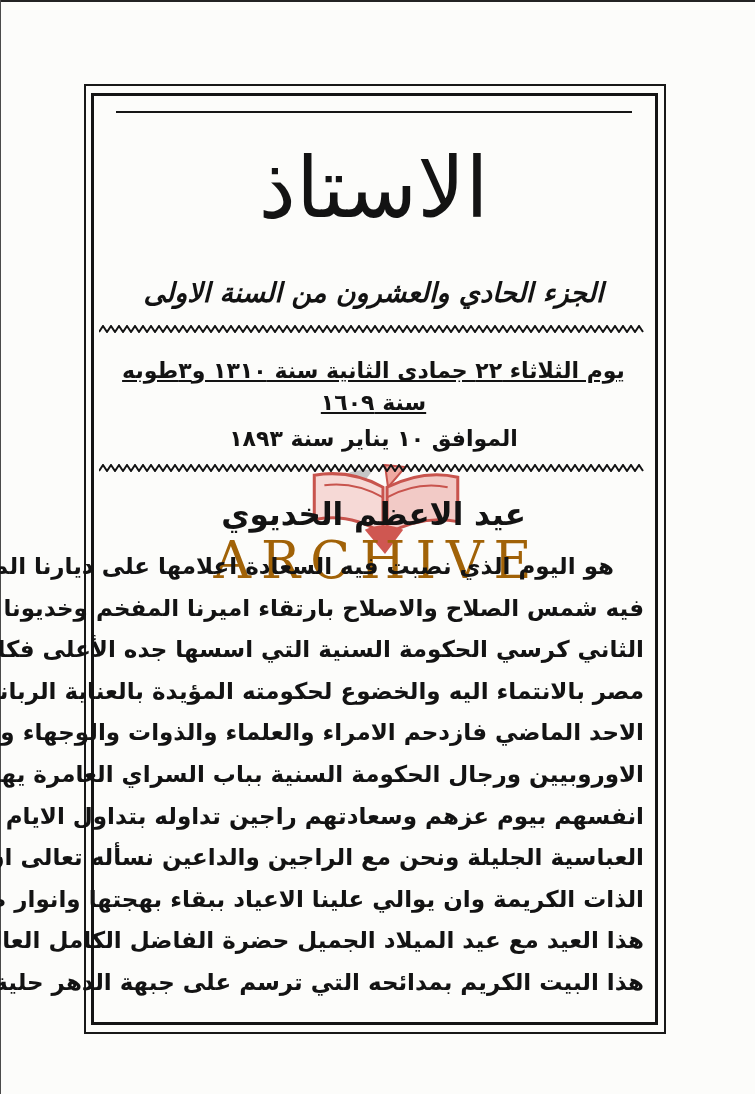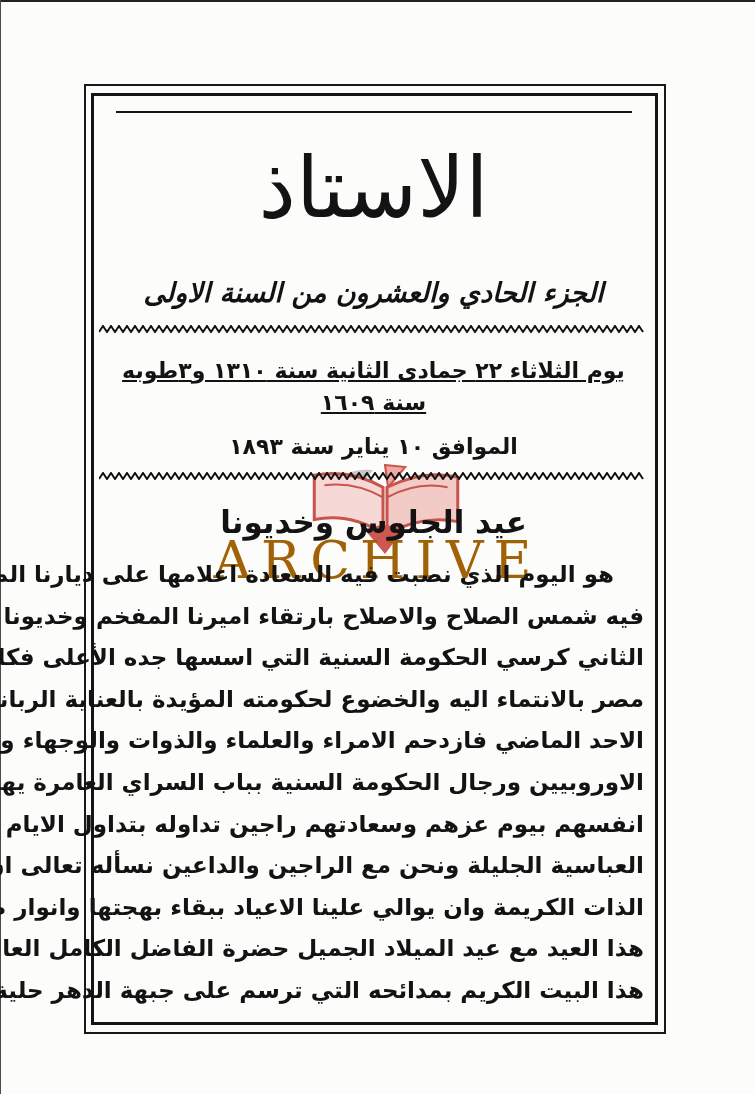--- a/index.html
+++ b/index.html
@@ -40,7 +40,7 @@
   .zig{display:block;margin:14px auto 0;}
   .date-line{font-size:22px;font-weight:bold;line-height:32px;}
   .date-1{margin-top:22px;text-decoration:underline;}
-  .date-2{margin-top:12px;}
+  .date-2{margin-top:4px;}
   .zig2{margin-top:9px;}
   .article-heading{margin-top:22px;font-size:31px;font-weight:bold;line-height:40px;}
   .article-body{margin-top:12px;font-size:23px;font-weight:bold;line-height:41.6px;text-align:justify;}

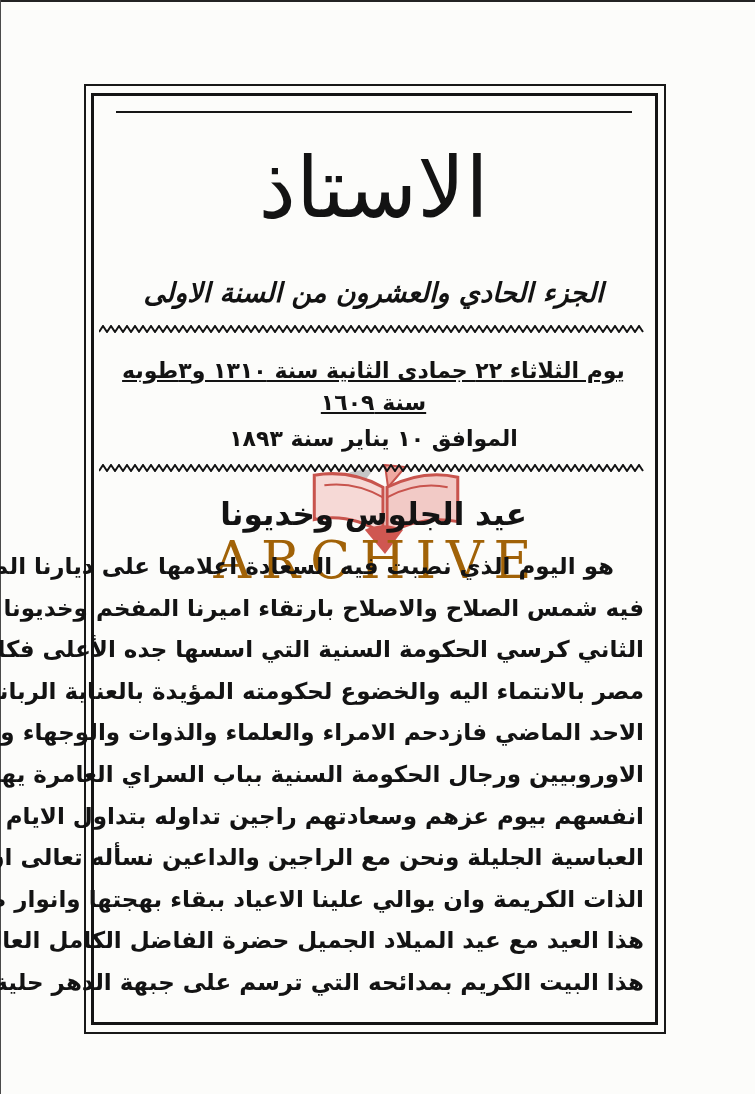--- a/index.html
+++ b/index.html
@@ -89,7 +89,7 @@
       <path fill="none" stroke="#141414" stroke-width="2" d="M0 7 L4 1 L8 7 L12 1 L16 7 L20 1 L24 7 L28 1 L32 7 L36 1 L40 7 L44 1 L48 7 L52 1 L56 7 L60 1 L64 7 L68 1 L72 7 L76 1 L80 7 L84 1 L88 7 L92 1 L96 7 L100 1 L104 7 L108 1 L112 7 L116 1 L120 7 L124 1 L128 7 L132 1 L136 7 L140 1 L144 7 L148 1 L152 7 L156 1 L160 7 L164 1 L168 7 L172 1 L176 7 L180 1 L184 7 L188 1 L192 7 L196 1 L200 7 L204 1 L208 7 L212 1 L216 7 L220 1 L224 7 L228 1 L232 7 L236 1 L240 7 L244 1 L248 7 L252 1 L256 7 L260 1 L264 7 L268 1 L272 7 L276 1 L280 7 L284 1 L288 7 L292 1 L296 7 L300 1 L304 7 L308 1 L312 7 L316 1 L320 7 L324 1 L328 7 L332 1 L336 7 L340 1 L344 7 L348 1 L352 7 L356 1 L360 7 L364 1 L368 7 L372 1 L376 7 L380 1 L384 7 L388 1 L392 7 L396 1 L400 7 L404 1 L408 7 L412 1 L416 7 L420 1 L424 7 L428 1 L432 7 L436 1 L440 7 L444 1 L448 7 L452 1 L456 7 L460 1 L464 7 L468 1 L472 7 L476 1 L480 7 L484 1 L488 7 L492 1 L496 7 L500 1 L504 7 L508 1 L512 7 L516 1 L520 7 L524 1 L528 7 L532 1 L536 7 L540 1 L544 7"></path>
     </svg>
 
-    <div class="article-heading">عيد الجلوس وخديونا</div>
+    <div class="article-heading">عيد الاعظم الخديوي</div>
 
     <div class="article-body">
       <div class="body-line indent">هو اليوم الذي نصبت فيه السعادة اعلامها على ديارنا المصرية وطلعت</div>

